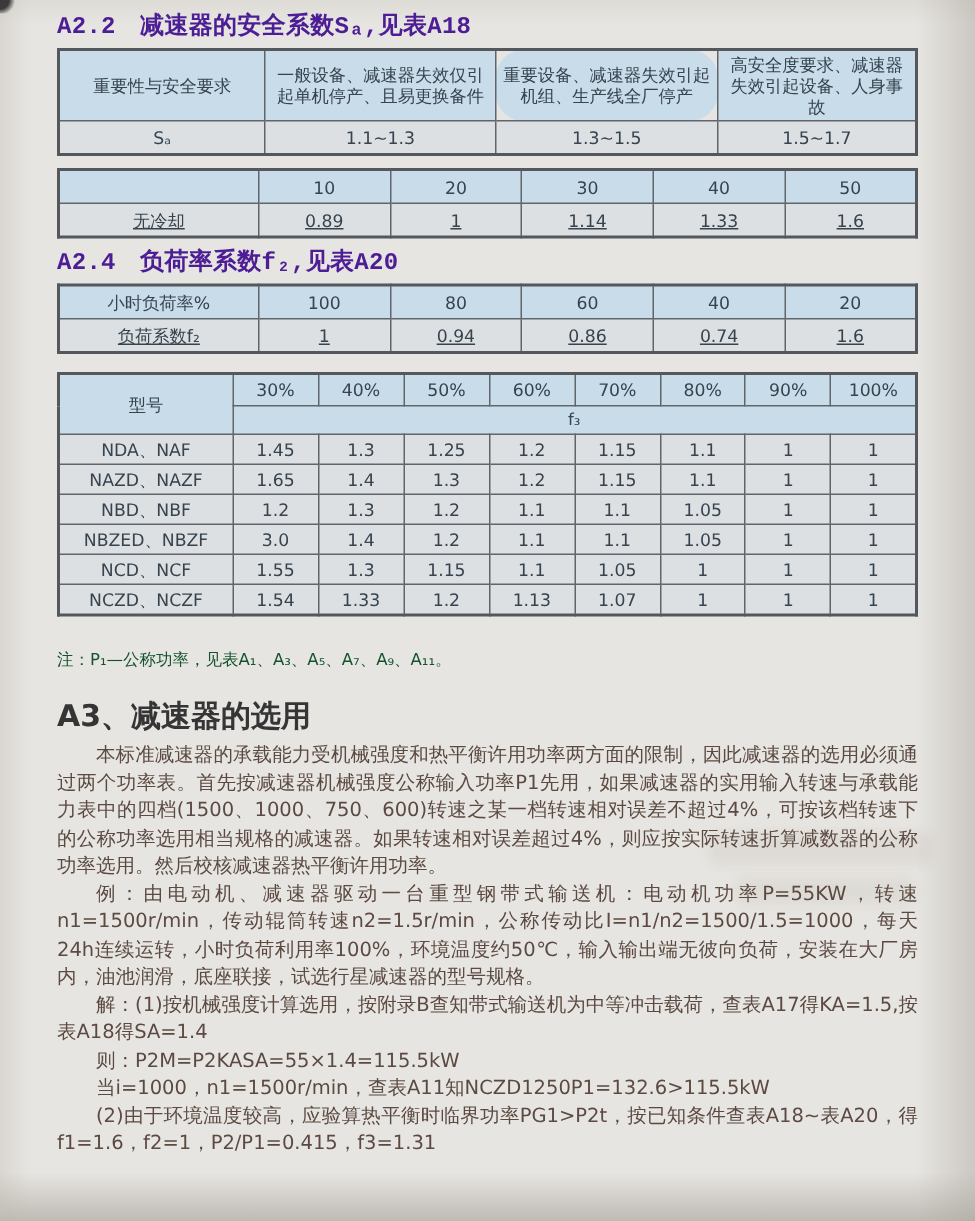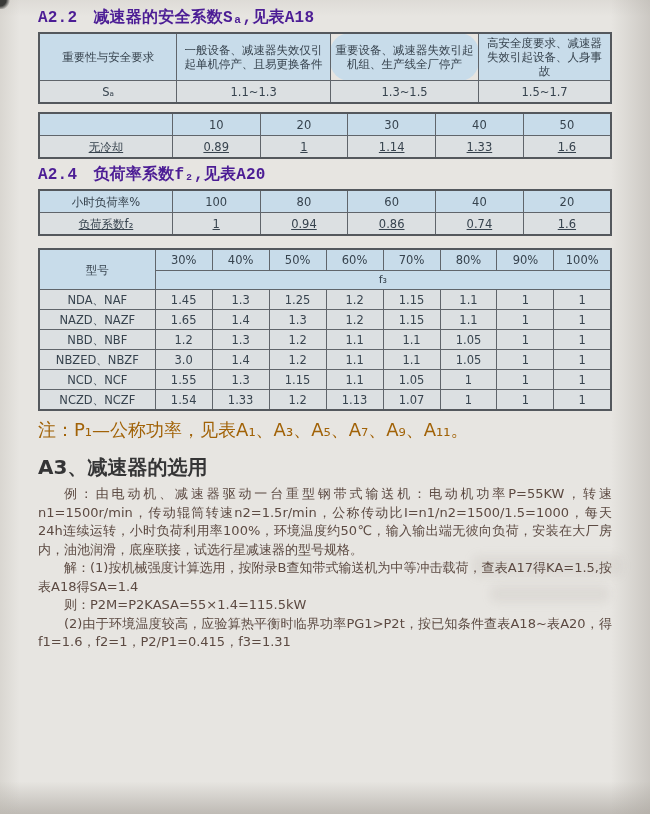--- a/index.html
+++ b/index.html
@@ -45,7 +45,7 @@
   .t-a21 th.f3row{height:13px;font-size:11px;margin-top:44px;}
   .t-a21 td{height:15px;}
 
-  .notes{margin-top:10px;font-size:18px;line-height:17px;color:#a16207;}
+  .notes{margin-top:20px;font-size:11px;line-height:17px;color:#14532d;}
   .notes .n2{margin-left:29px;}
 
   .a3-heading{font-size:20px;font-weight:bold;color:#353536;margin:16px 0 4px 0;}

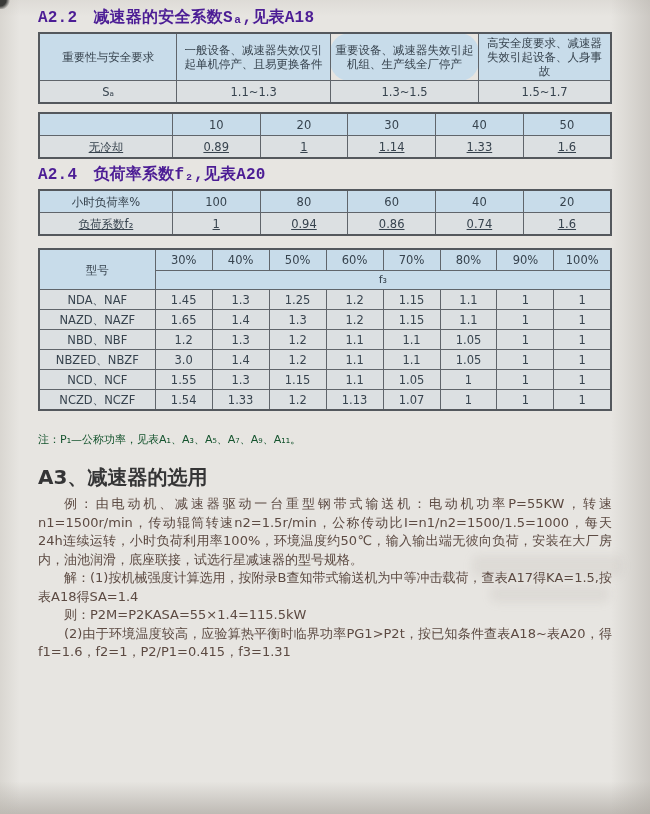--- a/index.html
+++ b/index.html
@@ -221,6 +221,7 @@
   <div class="a3-heading">A3、减速器的选用</div>
 
   <div class="body-text">
+    <p class="ind">本标准减速器的承载能力受机械强度和热平衡许用功率两方面的限制，因此减速器的选用必须通过两个功率表。首先按减速器机械强度公称输入功率P1先用，如果减速器的实用输入转速与承载能力表中的四档(1500、1000、750、600)转速之某一档转速相对误差不超过4%，可按该档转速下的公称功率选用相当规格的减速器。如果转速相对误差超过4%，则应按实际转速折算减数器的公称功率选用。然后校核减速器热平衡许用功率。</p>
     <p class="ind">例：由电动机、减速器驱动一台重型钢带式输送机：电动机功率P=55KW，转速n1=1500r/min，传动辊筒转速n2=1.5r/min，公称传动比I=n1/n2=1500/1.5=1000，每天24h连续运转，小时负荷利用率100%，环境温度约50℃，输入输出端无彼向负荷，安装在大厂房内，油池润滑，底座联接，试选行星减速器的型号规格。</p>
     <p class="ind">解：(1)按机械强度计算选用，按附录B查知带式输送机为中等冲击载荷，查表A17得KA=1.5,按表A18得SA=1.4</p>
     <p class="ind">则：P2M=P2KASA=55×1.4=115.5kW</p>

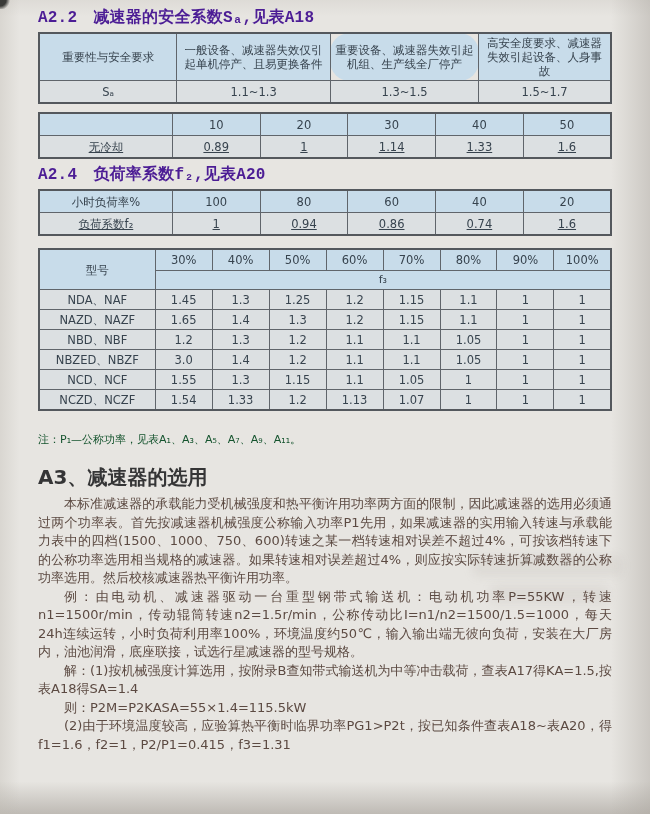--- a/index.html
+++ b/index.html
@@ -225,6 +225,7 @@
     <p class="ind">例：由电动机、减速器驱动一台重型钢带式输送机：电动机功率P=55KW，转速n1=1500r/min，传动辊筒转速n2=1.5r/min，公称传动比I=n1/n2=1500/1.5=1000，每天24h连续运转，小时负荷利用率100%，环境温度约50℃，输入输出端无彼向负荷，安装在大厂房内，油池润滑，底座联接，试选行星减速器的型号规格。</p>
     <p class="ind">解：(1)按机械强度计算选用，按附录B查知带式输送机为中等冲击载荷，查表A17得KA=1.5,按表A18得SA=1.4</p>
     <p class="ind">则：P2M=P2KASA=55×1.4=115.5kW</p>
+    <p class="ind">当i=1000，n1=1500r/min，查表A11知NCZD1250P1=132.6&gt;115.5kW</p>
     <p class="ind">(2)由于环境温度较高，应验算热平衡时临界功率PG1&gt;P2t，按已知条件查表A18~表A20，得f1=1.6，f2=1，P2/P1=0.415，f3=1.31</p>
 
   </div>

